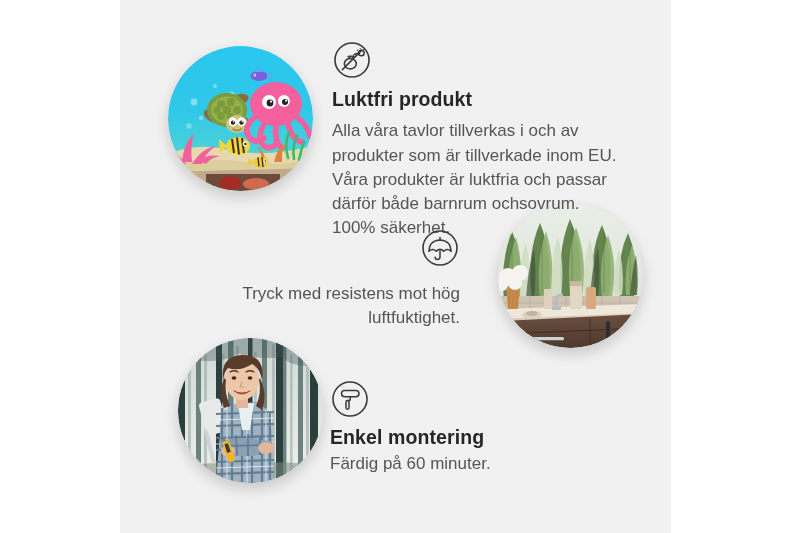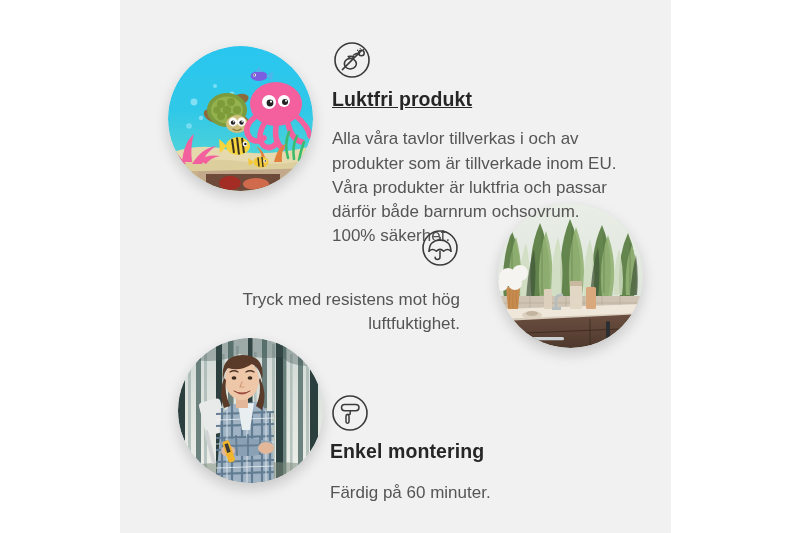--- a/index.html
+++ b/index.html
@@ -74,7 +74,7 @@
   
   #feature-odourless { left: 332px; top: 40px; width: 292px; text-align: left; }
   #feature-odourless .icon-wrap { margin-bottom: 8px; }
-  #feature-odourless h2 { margin-bottom: 16px; text-decoration: underline; }
+  #feature-odourless h2 { margin-bottom: 8px; }
 
   
   #feature-waterproof { left: 205px; top: 228px; width: 255px; text-align: right; }

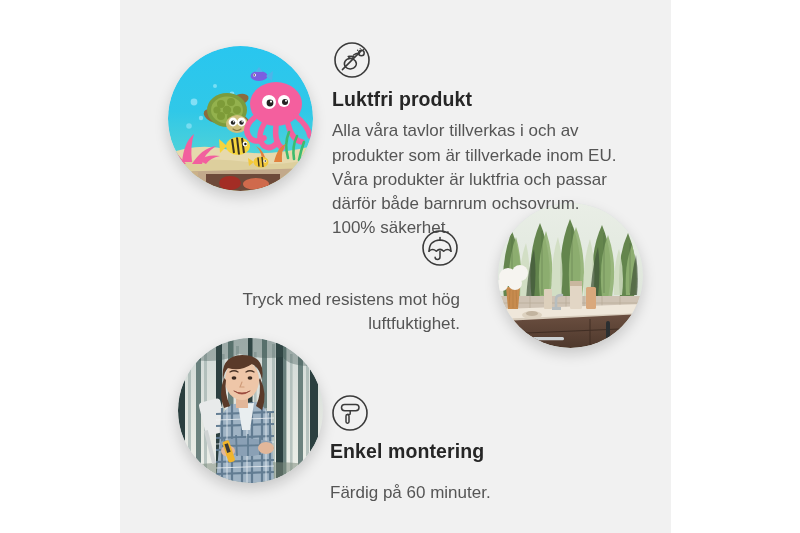--- a/index.html
+++ b/index.html
@@ -79,7 +79,7 @@
   
   #feature-waterproof { left: 205px; top: 228px; width: 255px; text-align: right; }
   #feature-waterproof .icon-wrap { display: flex; justify-content: flex-end; margin-bottom: 6px; }
-  #feature-waterproof p { margin-top: 20px; }
+  #feature-waterproof p { margin-top: 14px; }
 
   
   #feature-assembly { left: 330px; top: 393px; width: 260px; text-align: left; }

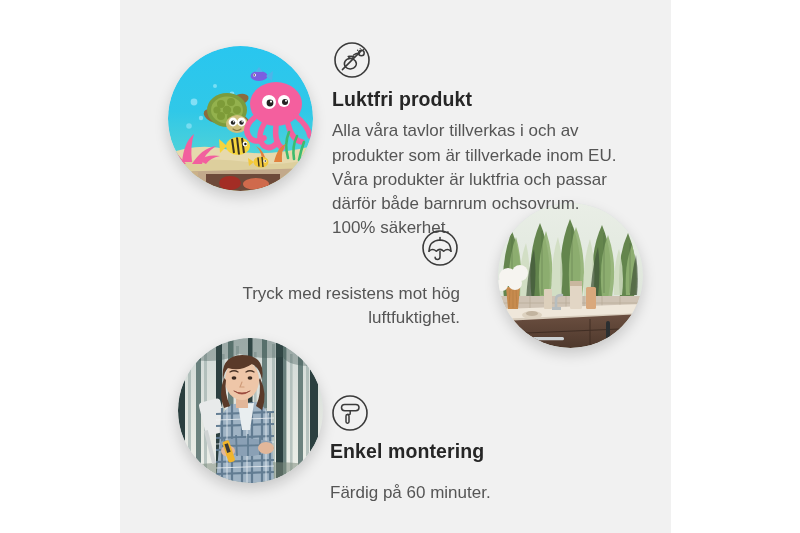--- a/index.html
+++ b/index.html
@@ -82,7 +82,7 @@
   #feature-waterproof p { margin-top: 14px; }
 
   
-  #feature-assembly { left: 330px; top: 393px; width: 260px; text-align: left; }
+  #feature-assembly { left: 330px; top: 379px; width: 260px; text-align: left; }
   #feature-assembly .icon-wrap { margin-bottom: 7px; }
   #feature-assembly p { margin-top: 18px; }
 

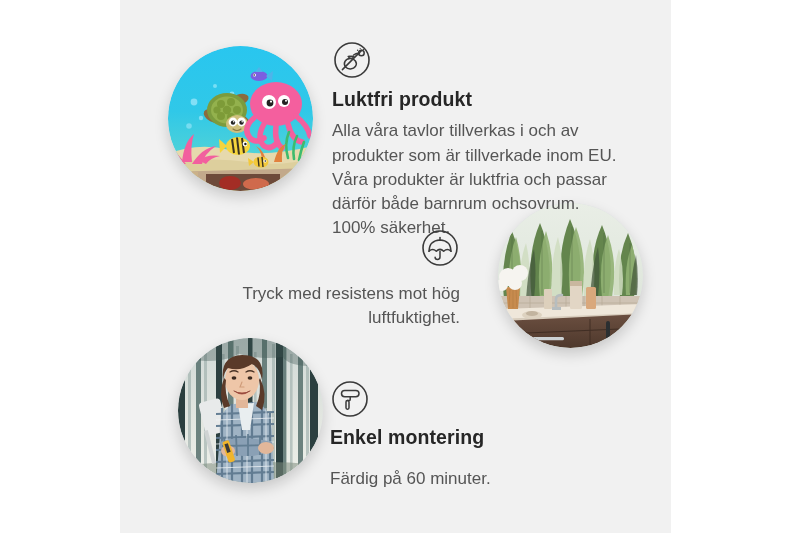--- a/index.html
+++ b/index.html
@@ -84,7 +84,7 @@
   
   #feature-assembly { left: 330px; top: 379px; width: 260px; text-align: left; }
   #feature-assembly .icon-wrap { margin-bottom: 7px; }
-  #feature-assembly p { margin-top: 18px; }
+  #feature-assembly p { margin-top: 3px; }
 
   .icon-circle-stroke { fill: none; stroke: #3a3a3a; stroke-width: 1.6; }
   .icon-line { fill: none; stroke: #3a3a3a; stroke-width: 1.5; stroke-linecap: round; stroke-linejoin: round; }

